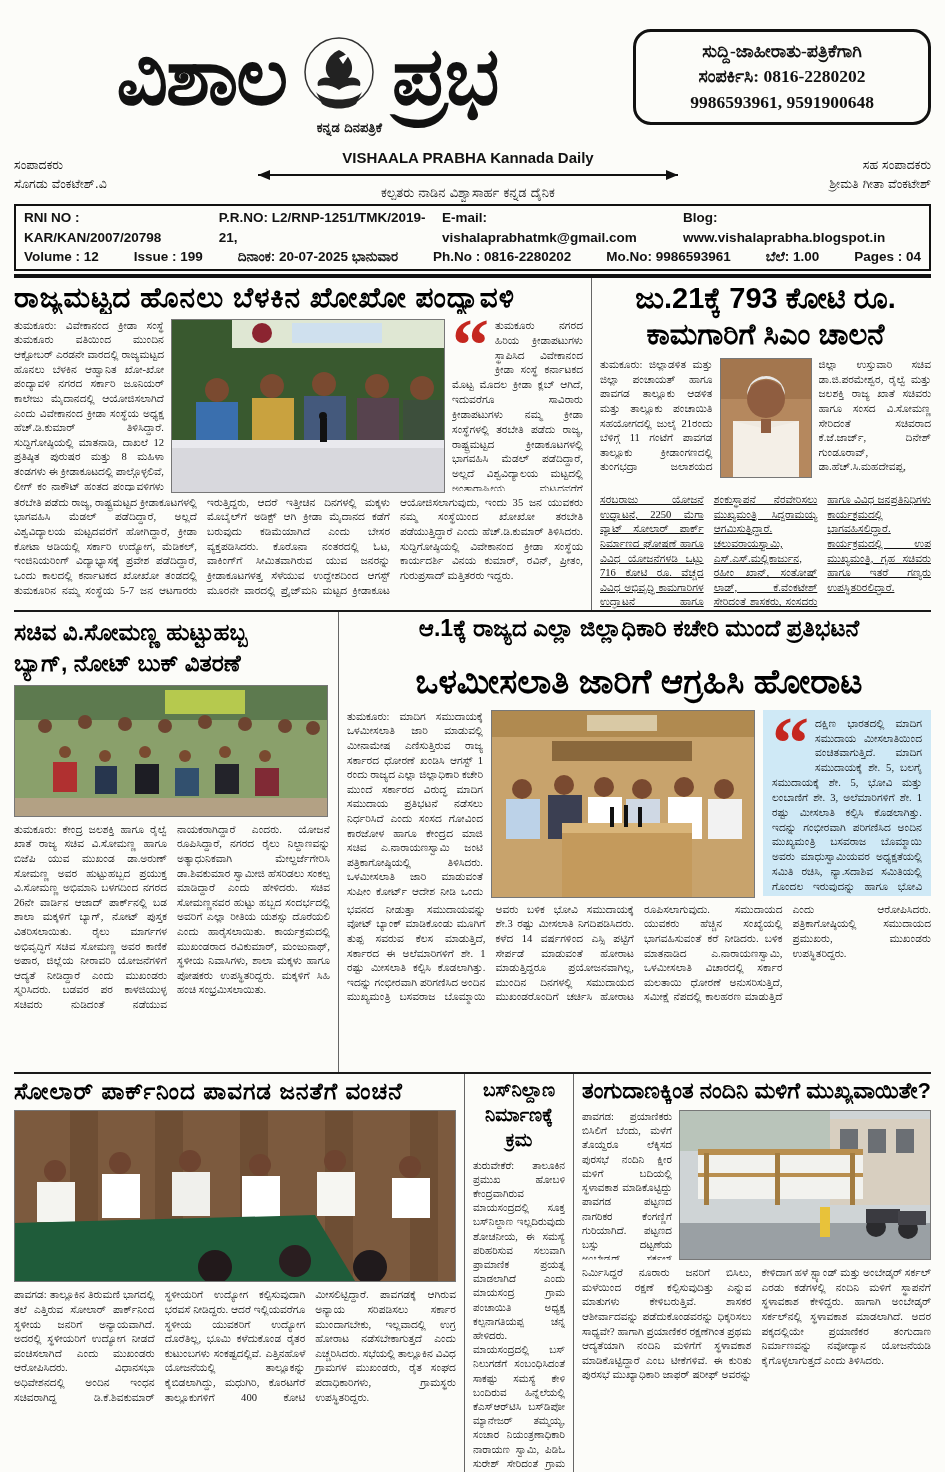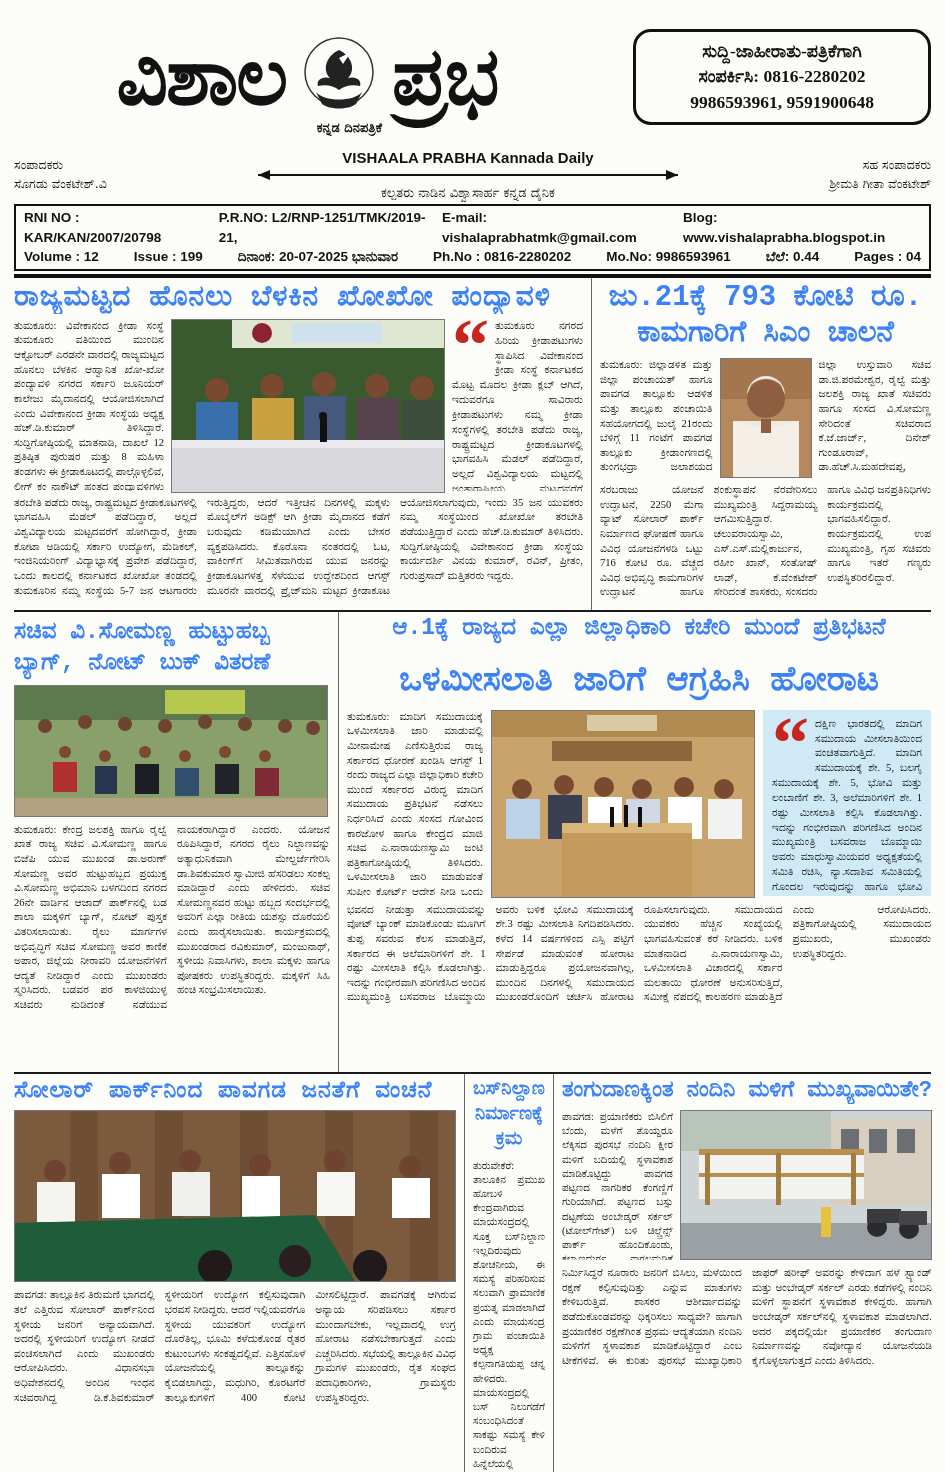--- a/index.html
+++ b/index.html
@@ -129,7 +129,7 @@
       <span>ದಿನಾಂಕ: 20-07-2025 ಭಾನುವಾರ</span>
       <span>Ph.No : 0816-2280202</span>
       <span>Mo.No: 9986593961</span>
-      <span>ಬೆಲೆ: 0.44</span>
+      <span>ಬೆಲೆ: 1.00</span>
       <span>Pages : 04</span>
     </div>
   </div>

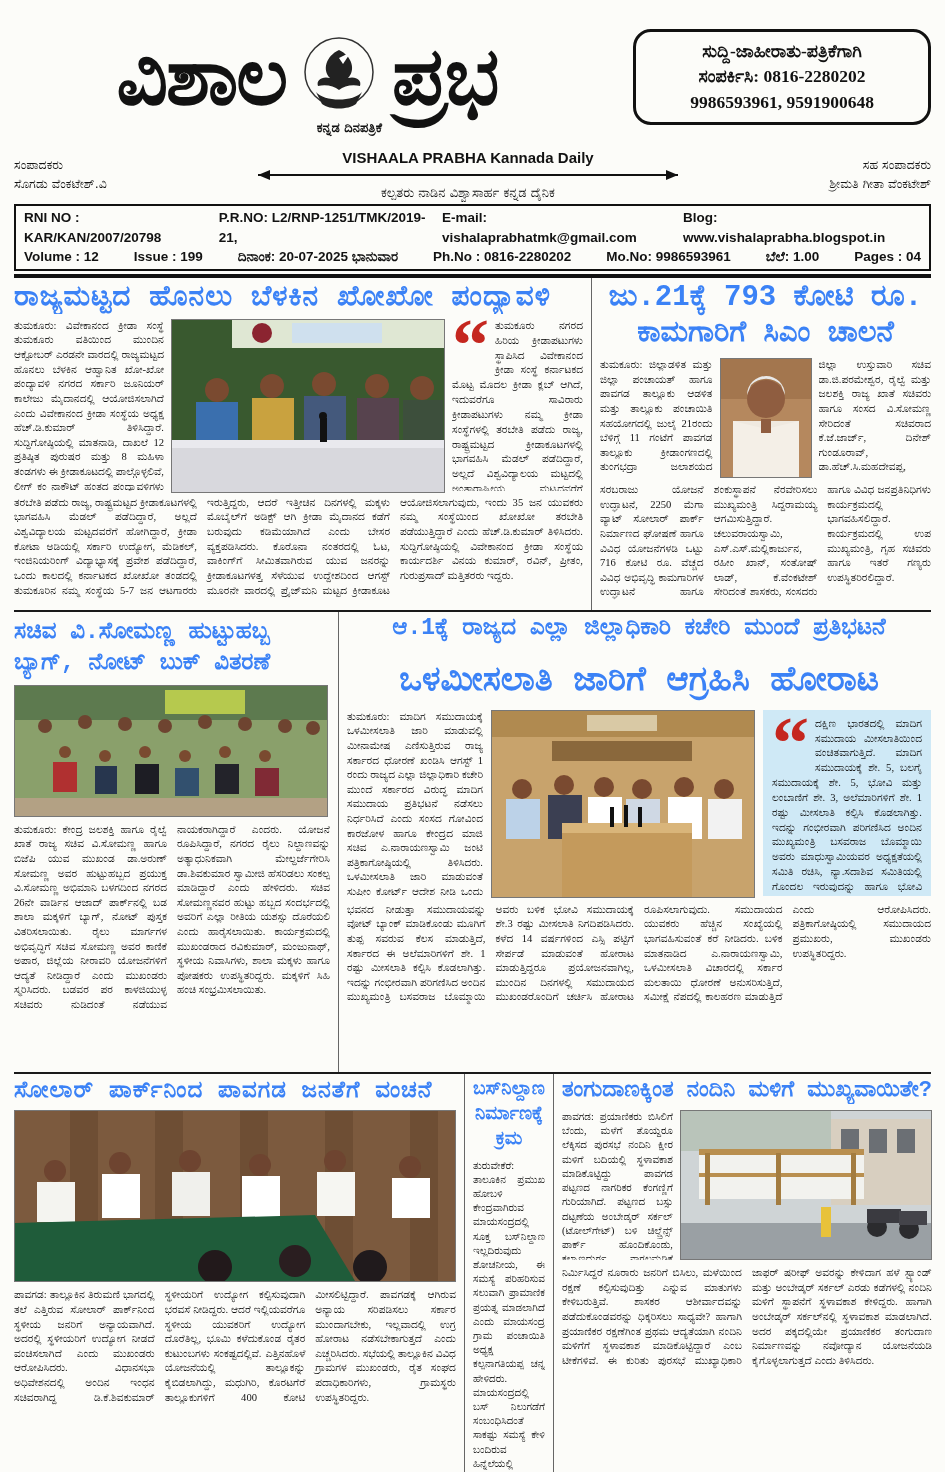--- a/index.html
+++ b/index.html
@@ -26,7 +26,7 @@
   
   .row{display:flex;}
   .rule-top{border-top:2px solid #1a1a1a;}
-  h1,h2,h3{margin:0;font-family:Liberation Mono, monospace;color:#3b82f6;}
+  h1,h2,h3{margin:0;font-family:Liberation Sans, sans-serif;color:#000000;}
   .kn-body{font-size:10.6px;line-height:1.38;text-align:justify;overflow:hidden;}
   .photo{display:block;border:1px solid #777;background:#ddd;}
   .qmark{float:left;color:#c5271f;font-family:"Liberation Serif",serif;font-size:74px;line-height:.55;

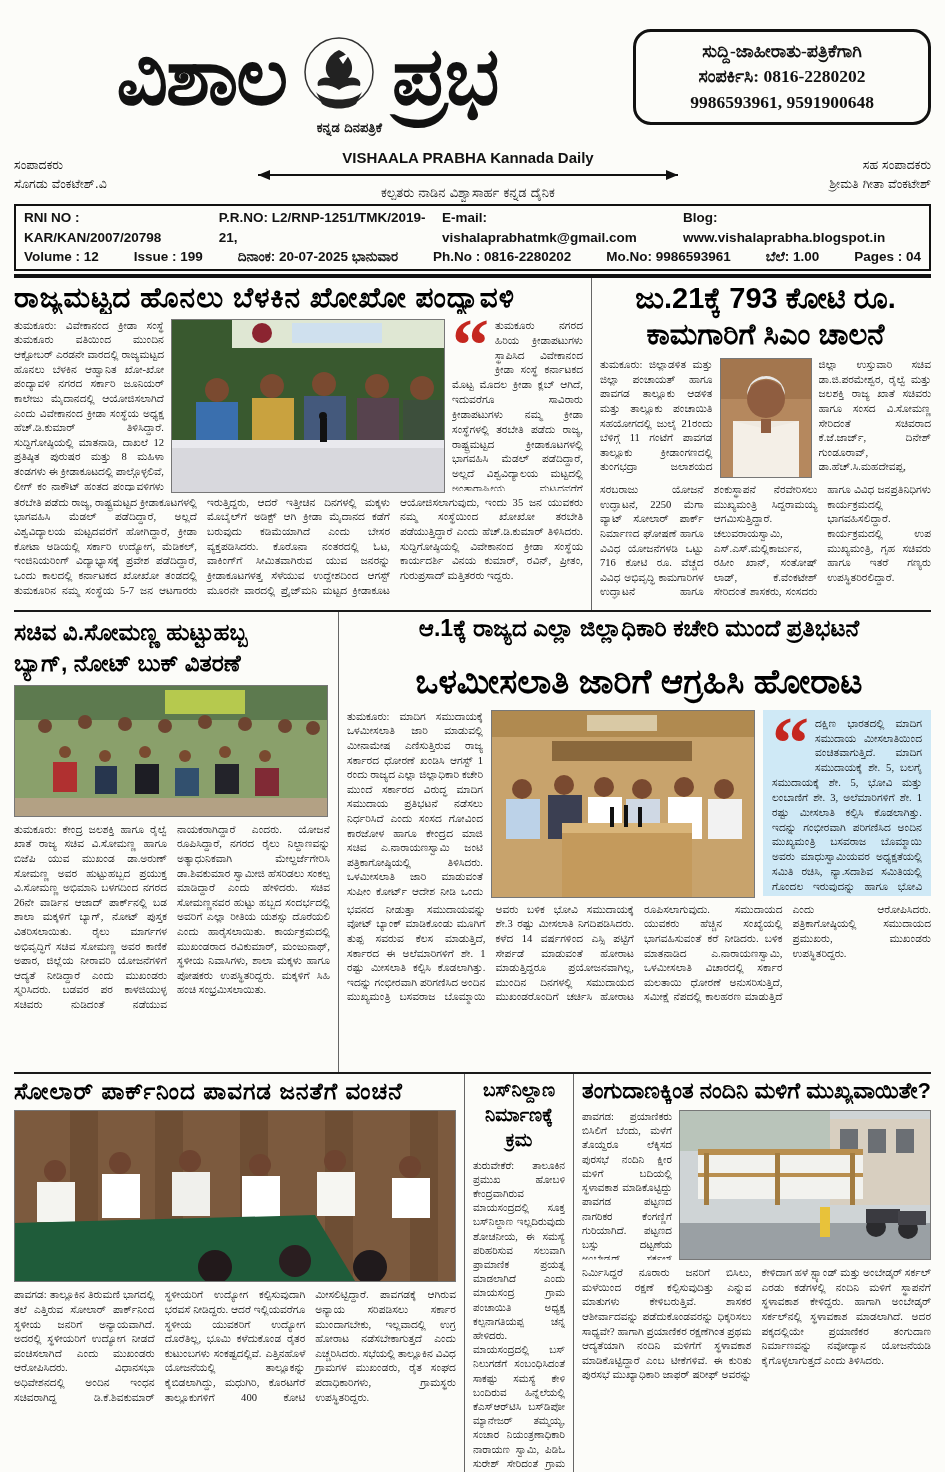--- a/index.html
+++ b/index.html
@@ -43,7 +43,7 @@
   .art-cm h1{font-size:29px;line-height:1.25;text-align:center;}
   .b-row{display:flex;gap:7px;margin-top:6px;height:120px;}
   .b-col{flex:1;}
-  .b-below{column-count:3;column-gap:10px;height:118px;margin-top:5px;}
+  .b-below{column-count:3;column-gap:10px;height:118px;margin-top:15px;text-decoration:underline;}
   
   .row2{height:460px;}
   .art-somanna{width:325px;border-right:1px solid #666;padding:5px 8px 0 0;box-sizing:border-box;}

